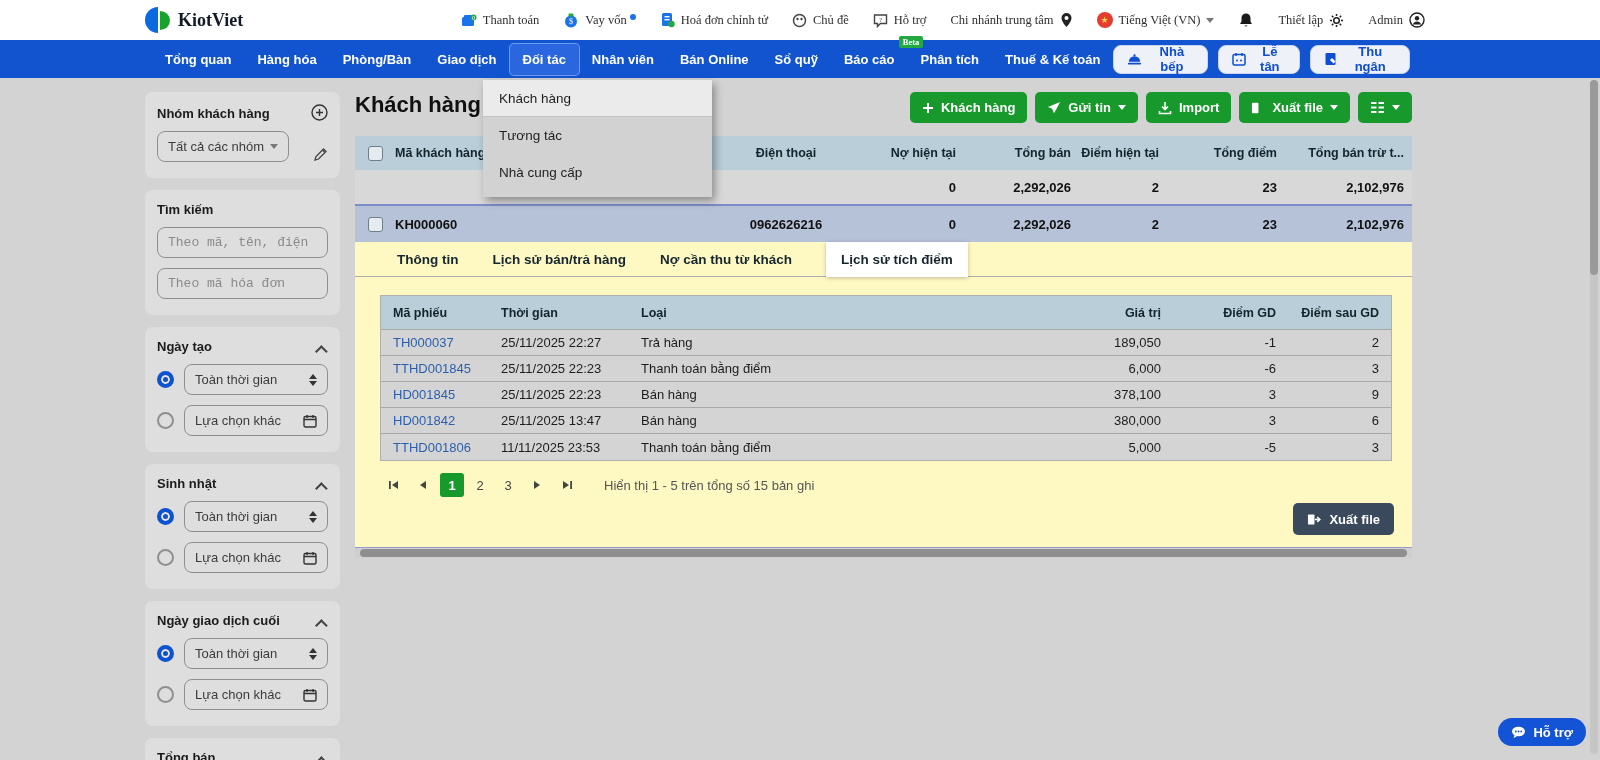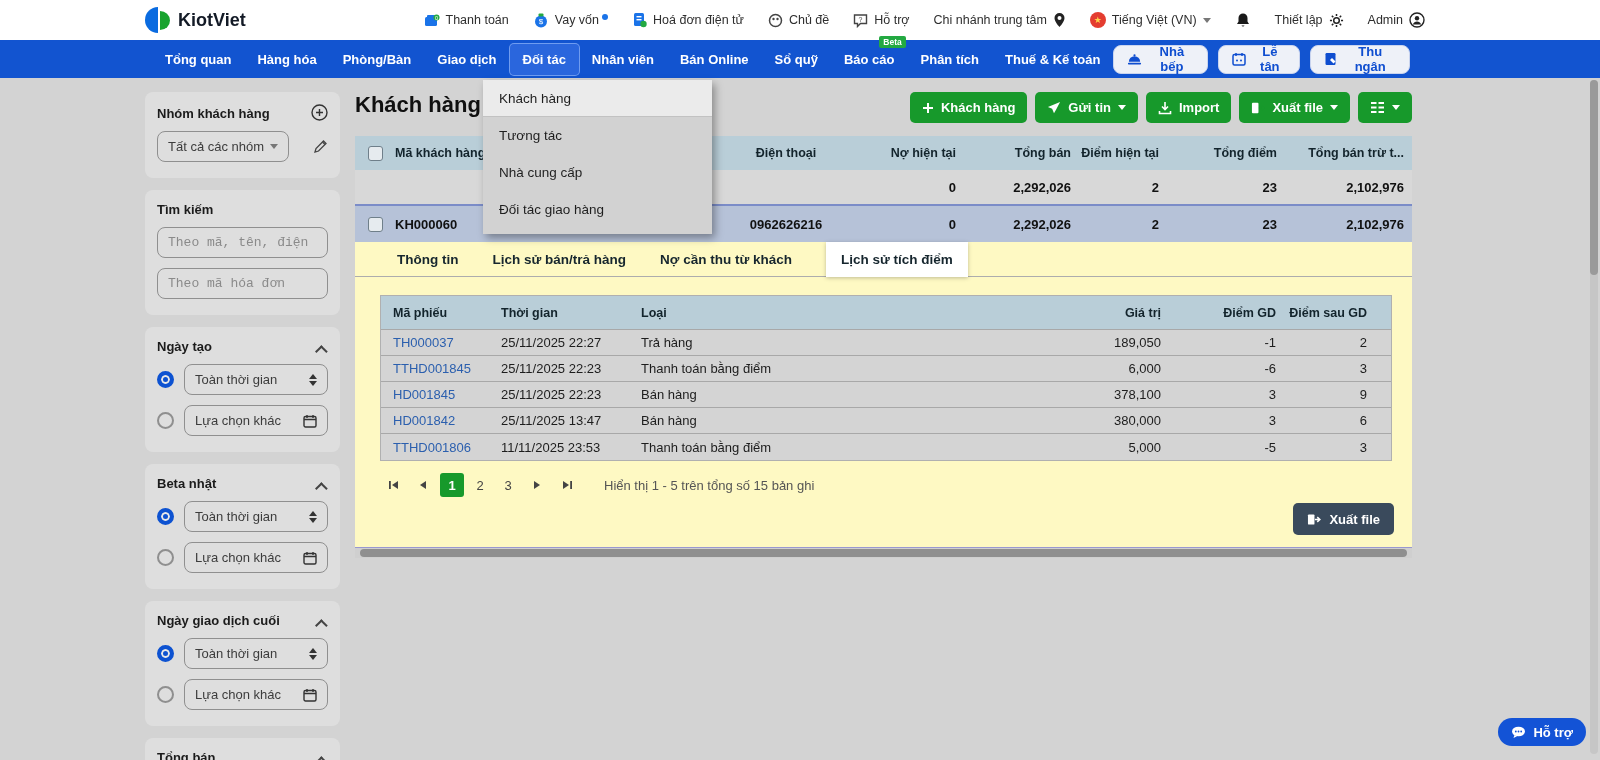--- a/index.html
+++ b/index.html
@@ -9,7 +9,7 @@
 
   
   .topbar { height:40px; background:#ffffff; display:flex; align-items:center;
-    padding:0 175px 0 145px; position:relative; z-index:30; }
+    padding:0 175px 0 145px; position:relative; z-index:30;font-family:Liberation Serif, serif; }
   .brand { display:flex; align-items:center; gap:8px; font-weight:bold;
     font-size:18px; color:#131a26; }
   .logo { display:flex; align-items:center; gap:2px; }

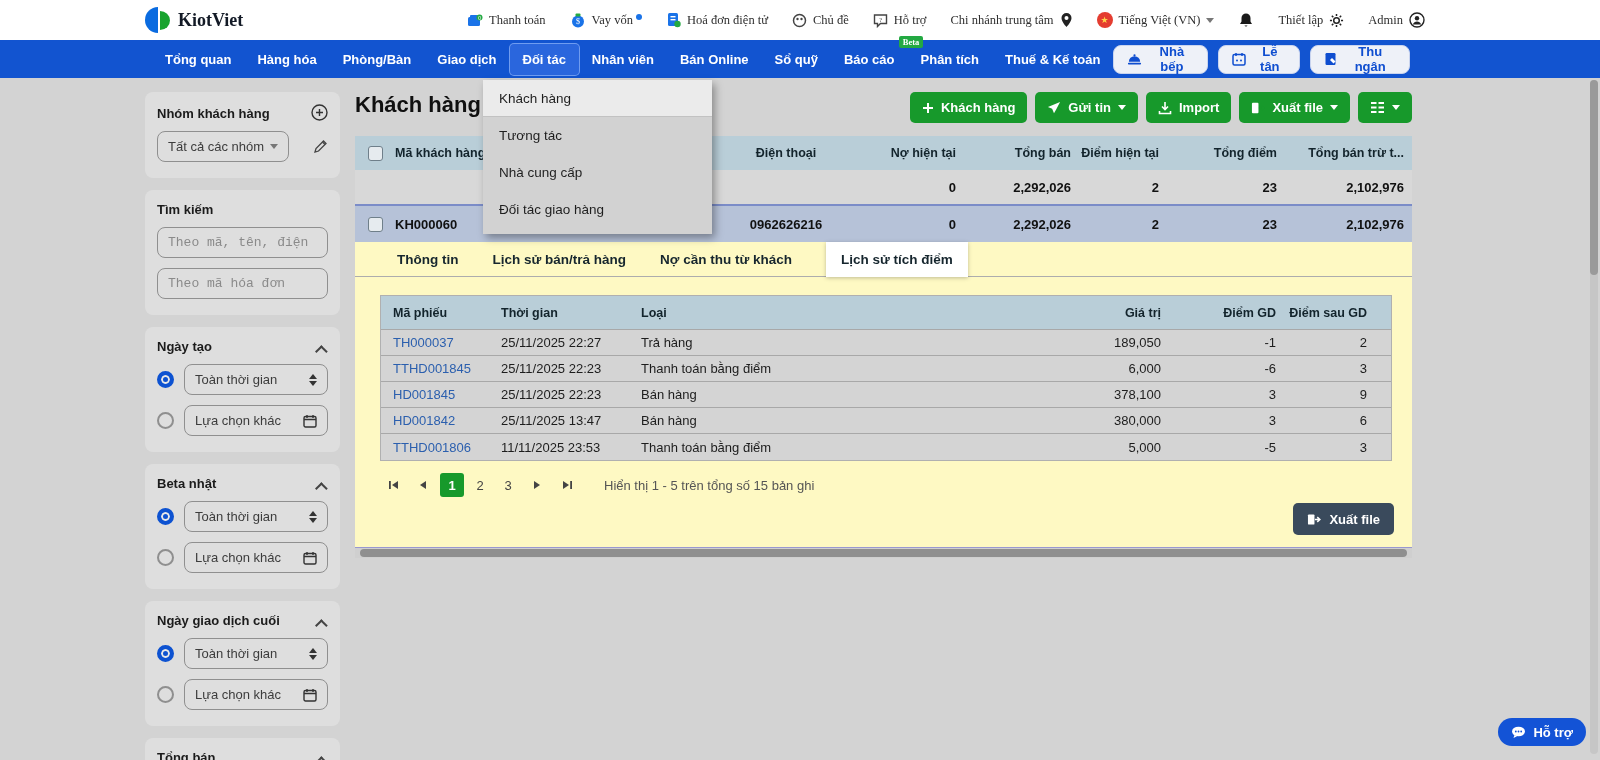--- a/index.html
+++ b/index.html
@@ -201,7 +201,7 @@
             <rect x="4.5" y="7" width="5" height="1.4" fill="#fff"></rect>
             <circle cx="11.5" cy="12" r="3.2" fill="#23a942"></circle>
           </svg>
-        <span>Hoá đơn điện tử</span>
+        <span>Hoá đơn chỉnh tử</span>
       </div>
       <div class="tb-item">
         <svg width="15" height="15" viewBox="0 0 15 15">

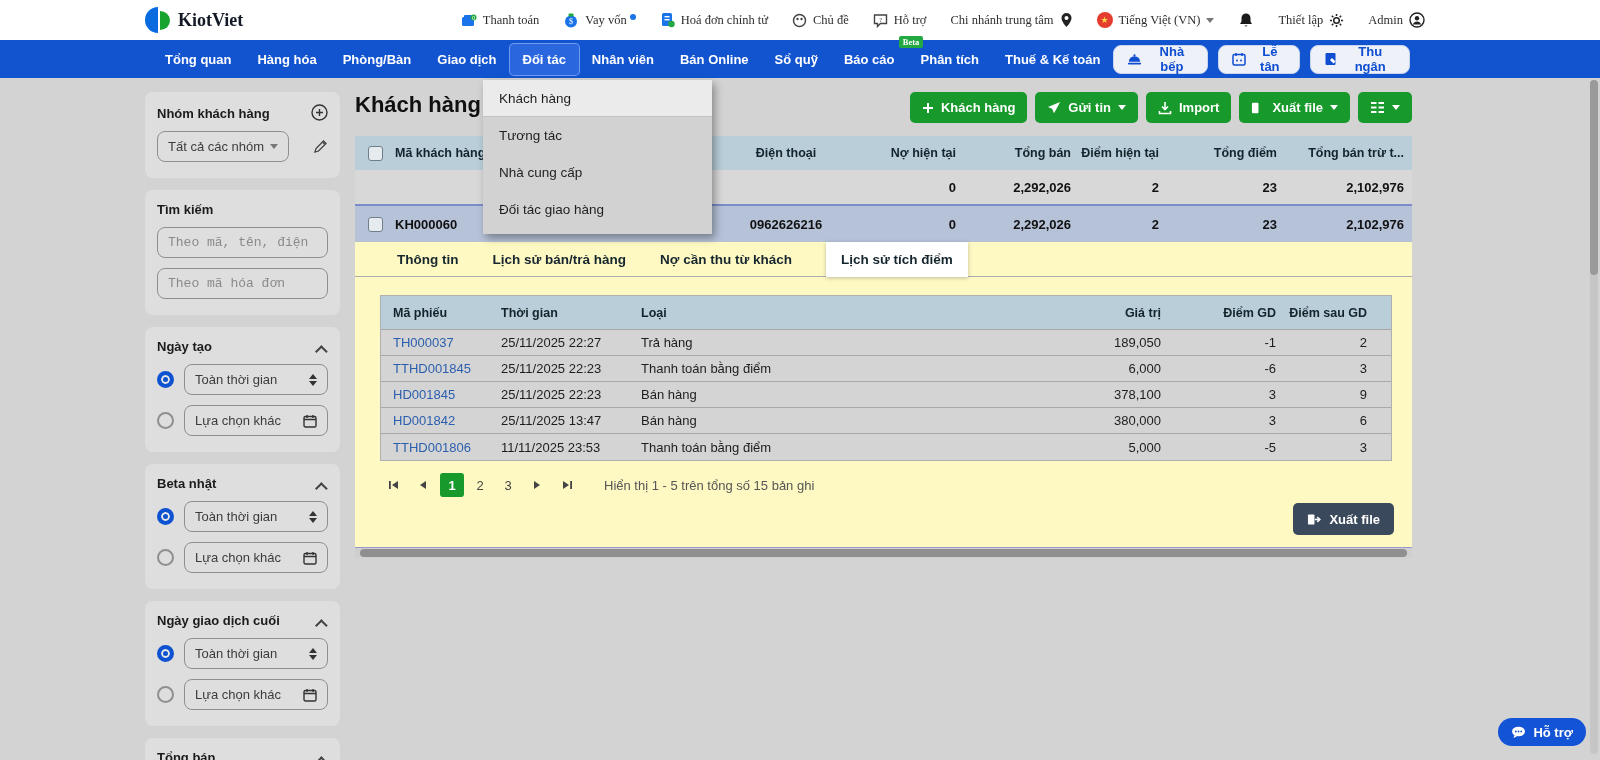--- a/index.html
+++ b/index.html
@@ -306,7 +306,7 @@
               <path d="M8.5 5v7M5 8.5h7" stroke="#333" stroke-width="1.4"></path>
             </svg>
         </div>
-        <div style="display:flex; align-items:center; gap:24px;">
+        <div style="display:flex; align-items:flex-end; gap:24px;">
           <div class="sb-select">
             <span>Tất cả các nhóm</span>
             <span class="caret-dn"></span>

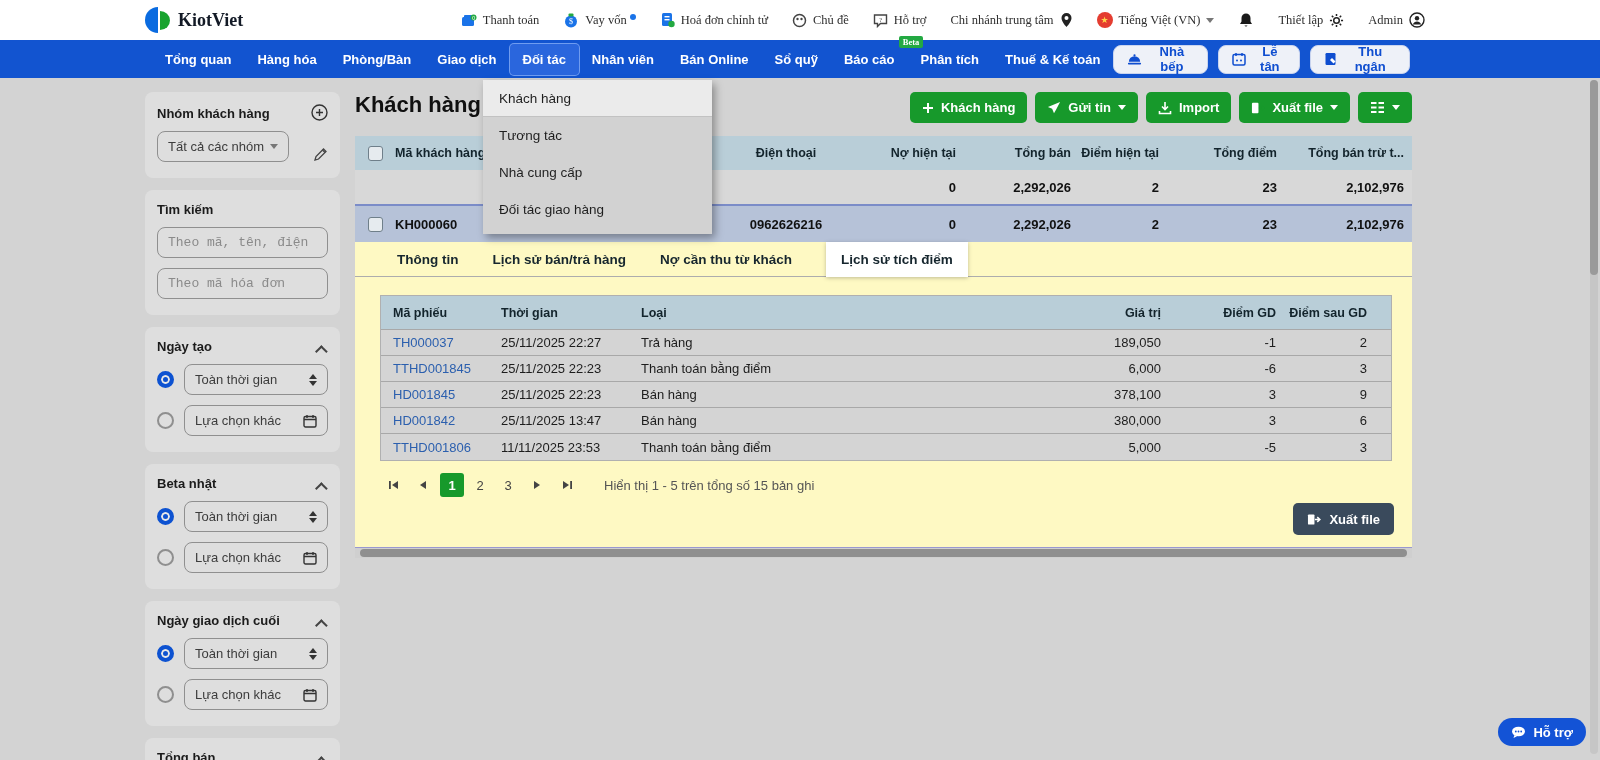--- a/index.html
+++ b/index.html
@@ -612,7 +612,6 @@
     <div class="pm-item active">Khách hàng</div>
     <div class="pm-item">Tương tác</div>
     <div class="pm-item">Nhà cung cấp</div>
-    <div class="pm-item">Đối tác giao hàng</div>
   </div>
 
   <div class="v-scroll">

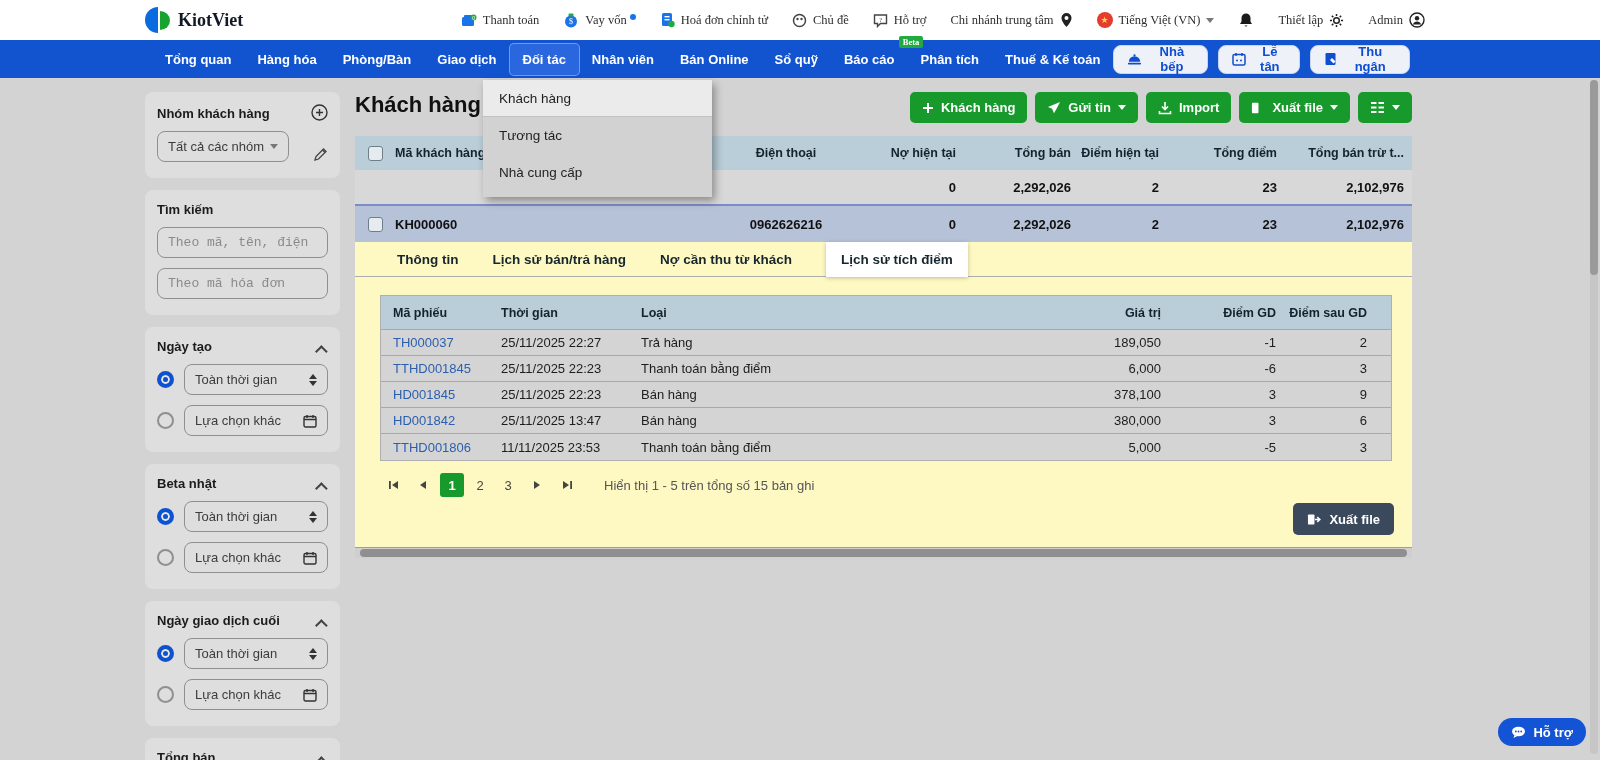--- a/index.html
+++ b/index.html
@@ -118,7 +118,7 @@
   .pc-type { flex:1; }
   .pc-val  { width:200px; text-align:right; }
   .pc-gd   { width:115px; text-align:right; }
-  .pc-after{ width:115px; text-align:right; padding-right:24px; }
+  .pc-after{ width:115px; text-align:right; padding-right:12px; }
 
   .pagination { display:flex; align-items:center; gap:4px; margin:12px 0 0 25px;
     font-size:13px; color:#444; }

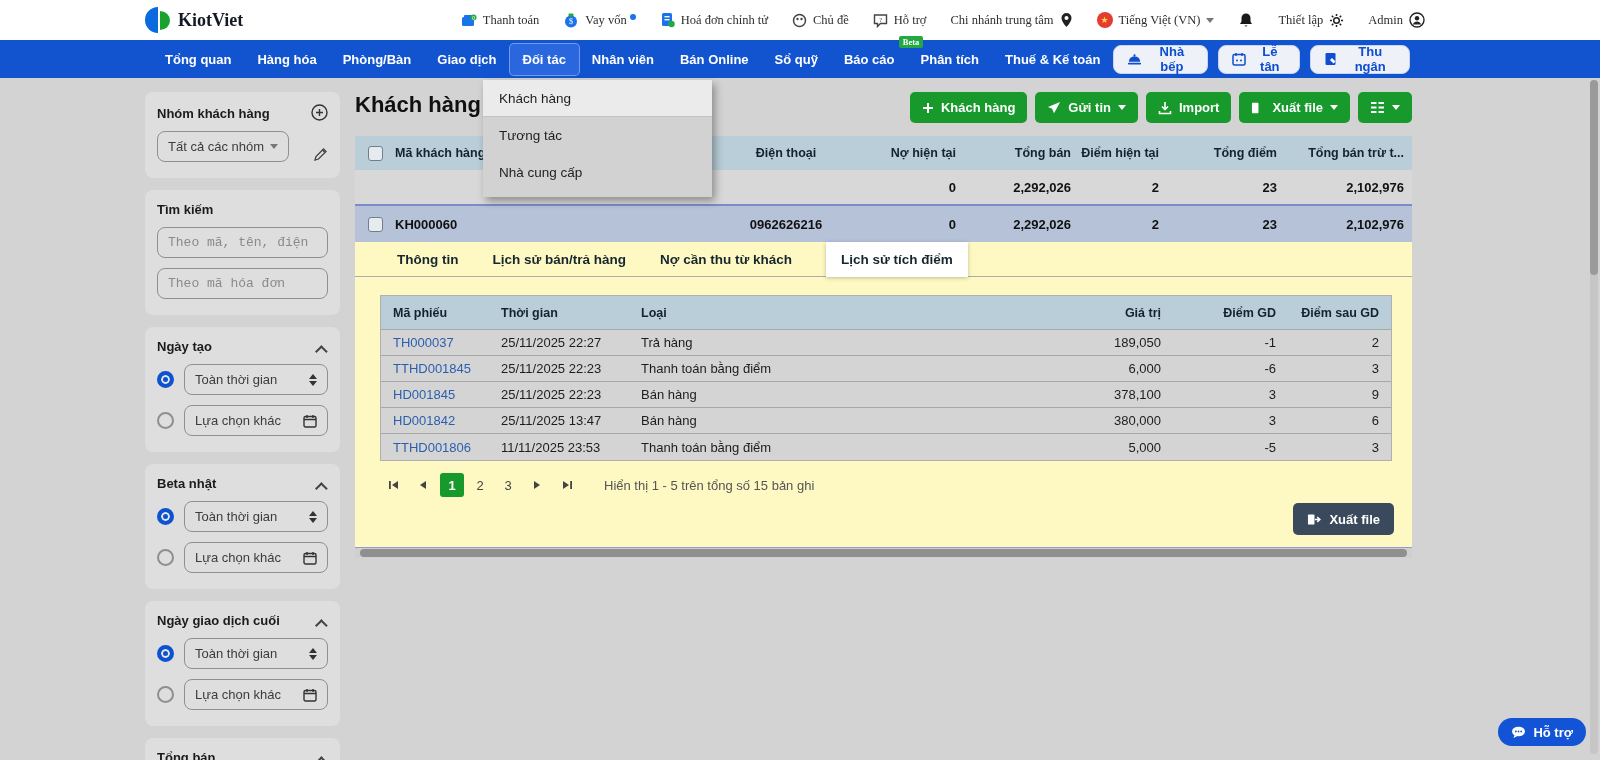--- a/index.html
+++ b/index.html
@@ -355,7 +355,7 @@
 
       <div class="card">
         <div class="card-title-row">
-          <span>Beta nhật</span>
+          <span>Sinh nhật</span>
           <span class="chev-up"></span>
         </div>
         <div class="radio-row">

